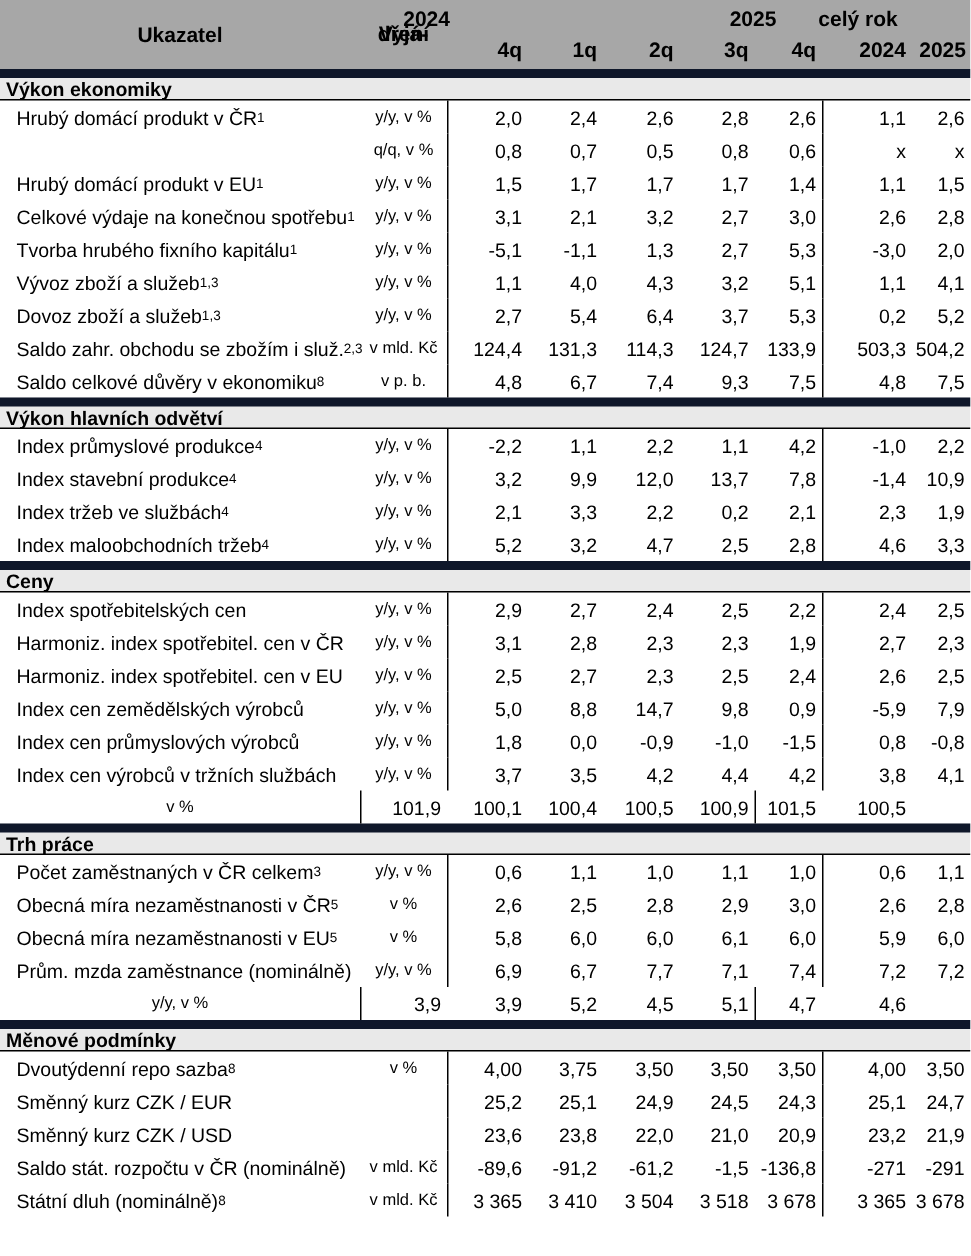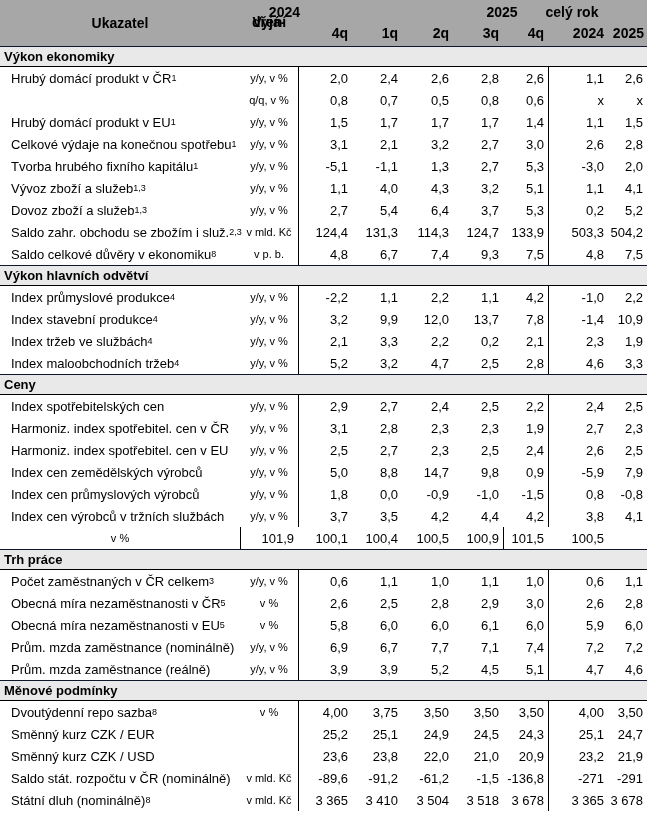--- a/index.html
+++ b/index.html
@@ -53,7 +53,7 @@
     display:flex; align-items:center;
     padding-left:4px;
     background:var(--band-bg, #e9e9e9);
-    border-top:1px solid #0f172a;
+    border-top:6px solid #0f172a;
     border-bottom:1px solid #000;
     font-weight:bold;
     font-size:13px;

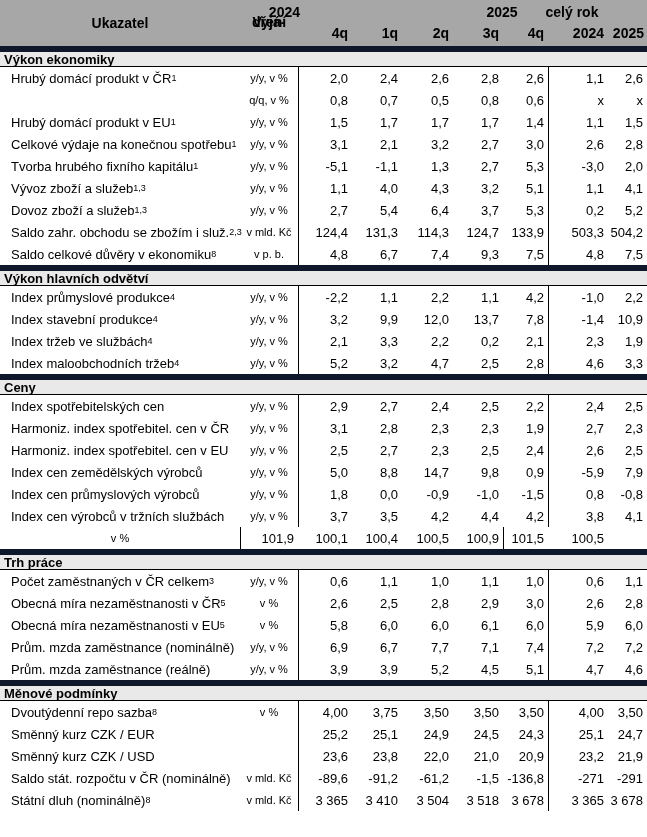--- a/index.html
+++ b/index.html
@@ -422,9 +422,6 @@
         <div class="cell val">7,2</div>
       </div>
       <div class="row">
-        <div class="cell label">
-          <span>Prům. mzda zaměstnance (reálně)</span>
-        </div>
         <div class="cell unit">y/y, v %</div>
         <div class="cell val bl">3,9</div>
         <div class="cell val">3,9</div>

